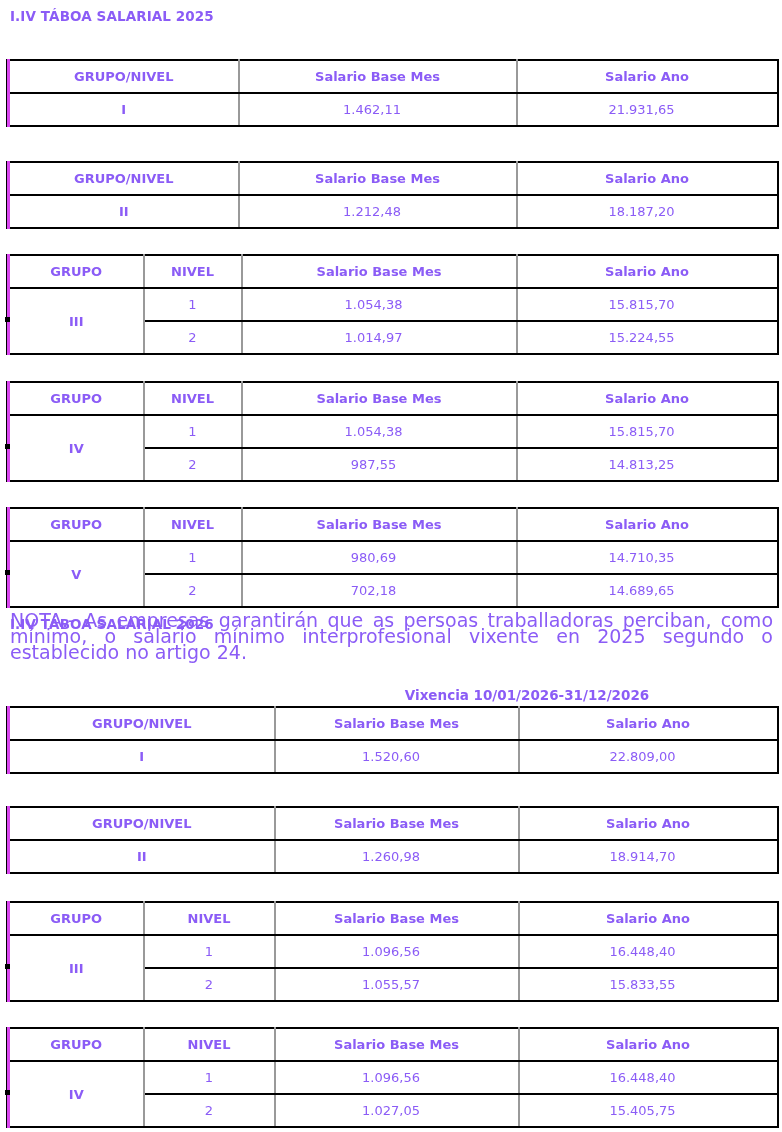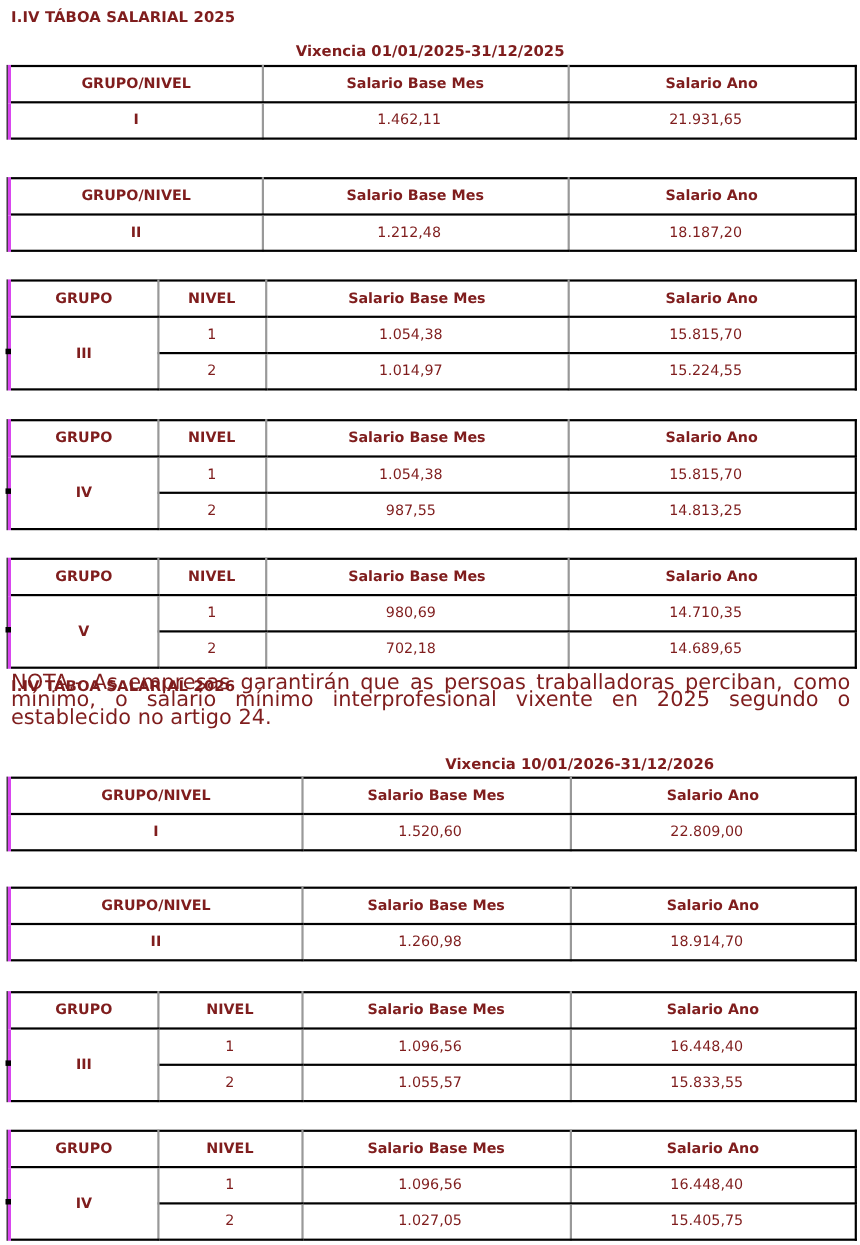--- a/index.html
+++ b/index.html
@@ -8,7 +8,7 @@
     width:782px;height:1132px;
     background:#fff;
     font-family:"DejaVu Sans","Liberation Sans",sans-serif;
-    color:#7f1d1d;
+    color:#8b5cf6;
     overflow:hidden;
   }
   .doc-title{

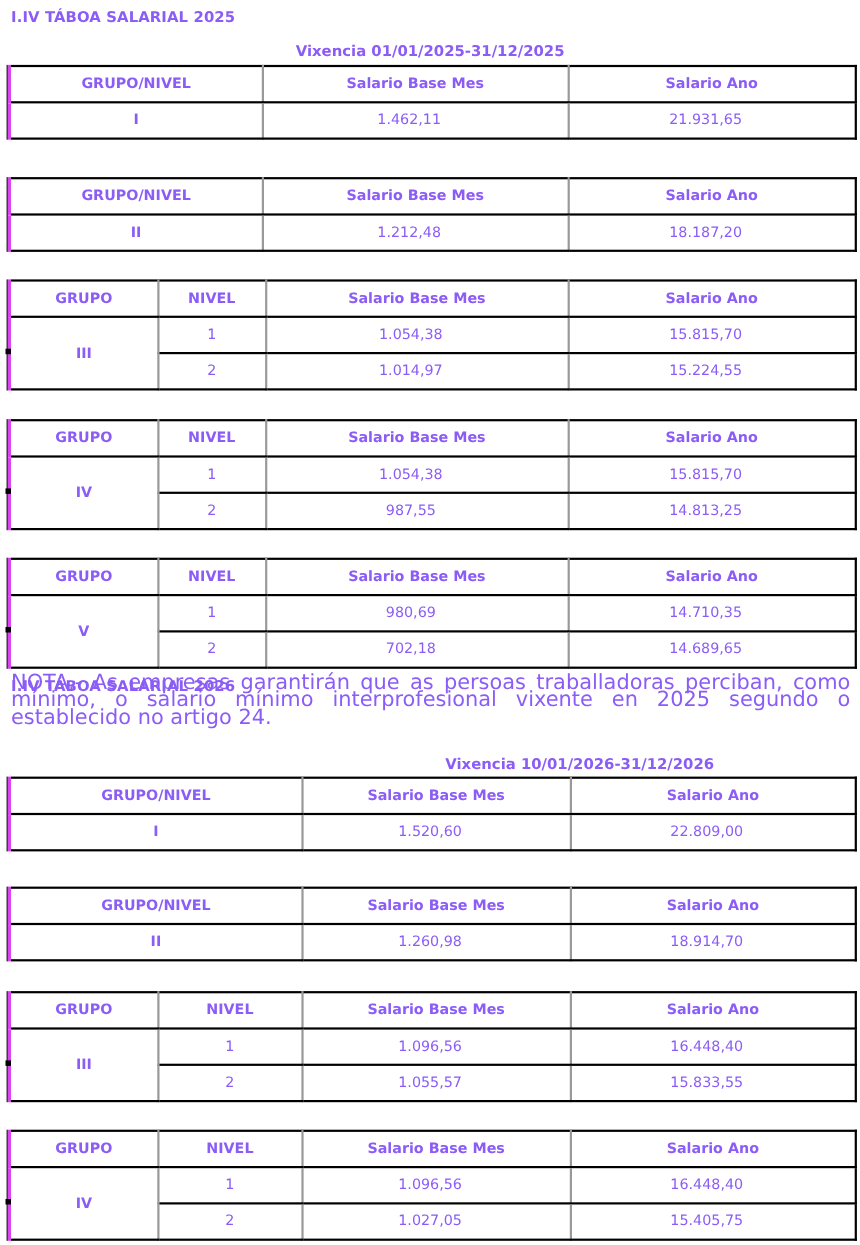--- a/index.html
+++ b/index.html
@@ -62,7 +62,6 @@
 <div class="page">
 
   <div class="doc-title" style="top:8px">I.IV TÁBOA SALARIAL 2025</div>
-  <div class="subtitle subtitle-2025">Vixencia 01/01/2025-31/12/2025</div>
 
   <div class="tblock" style="top:59px">
     <table class="sal">

